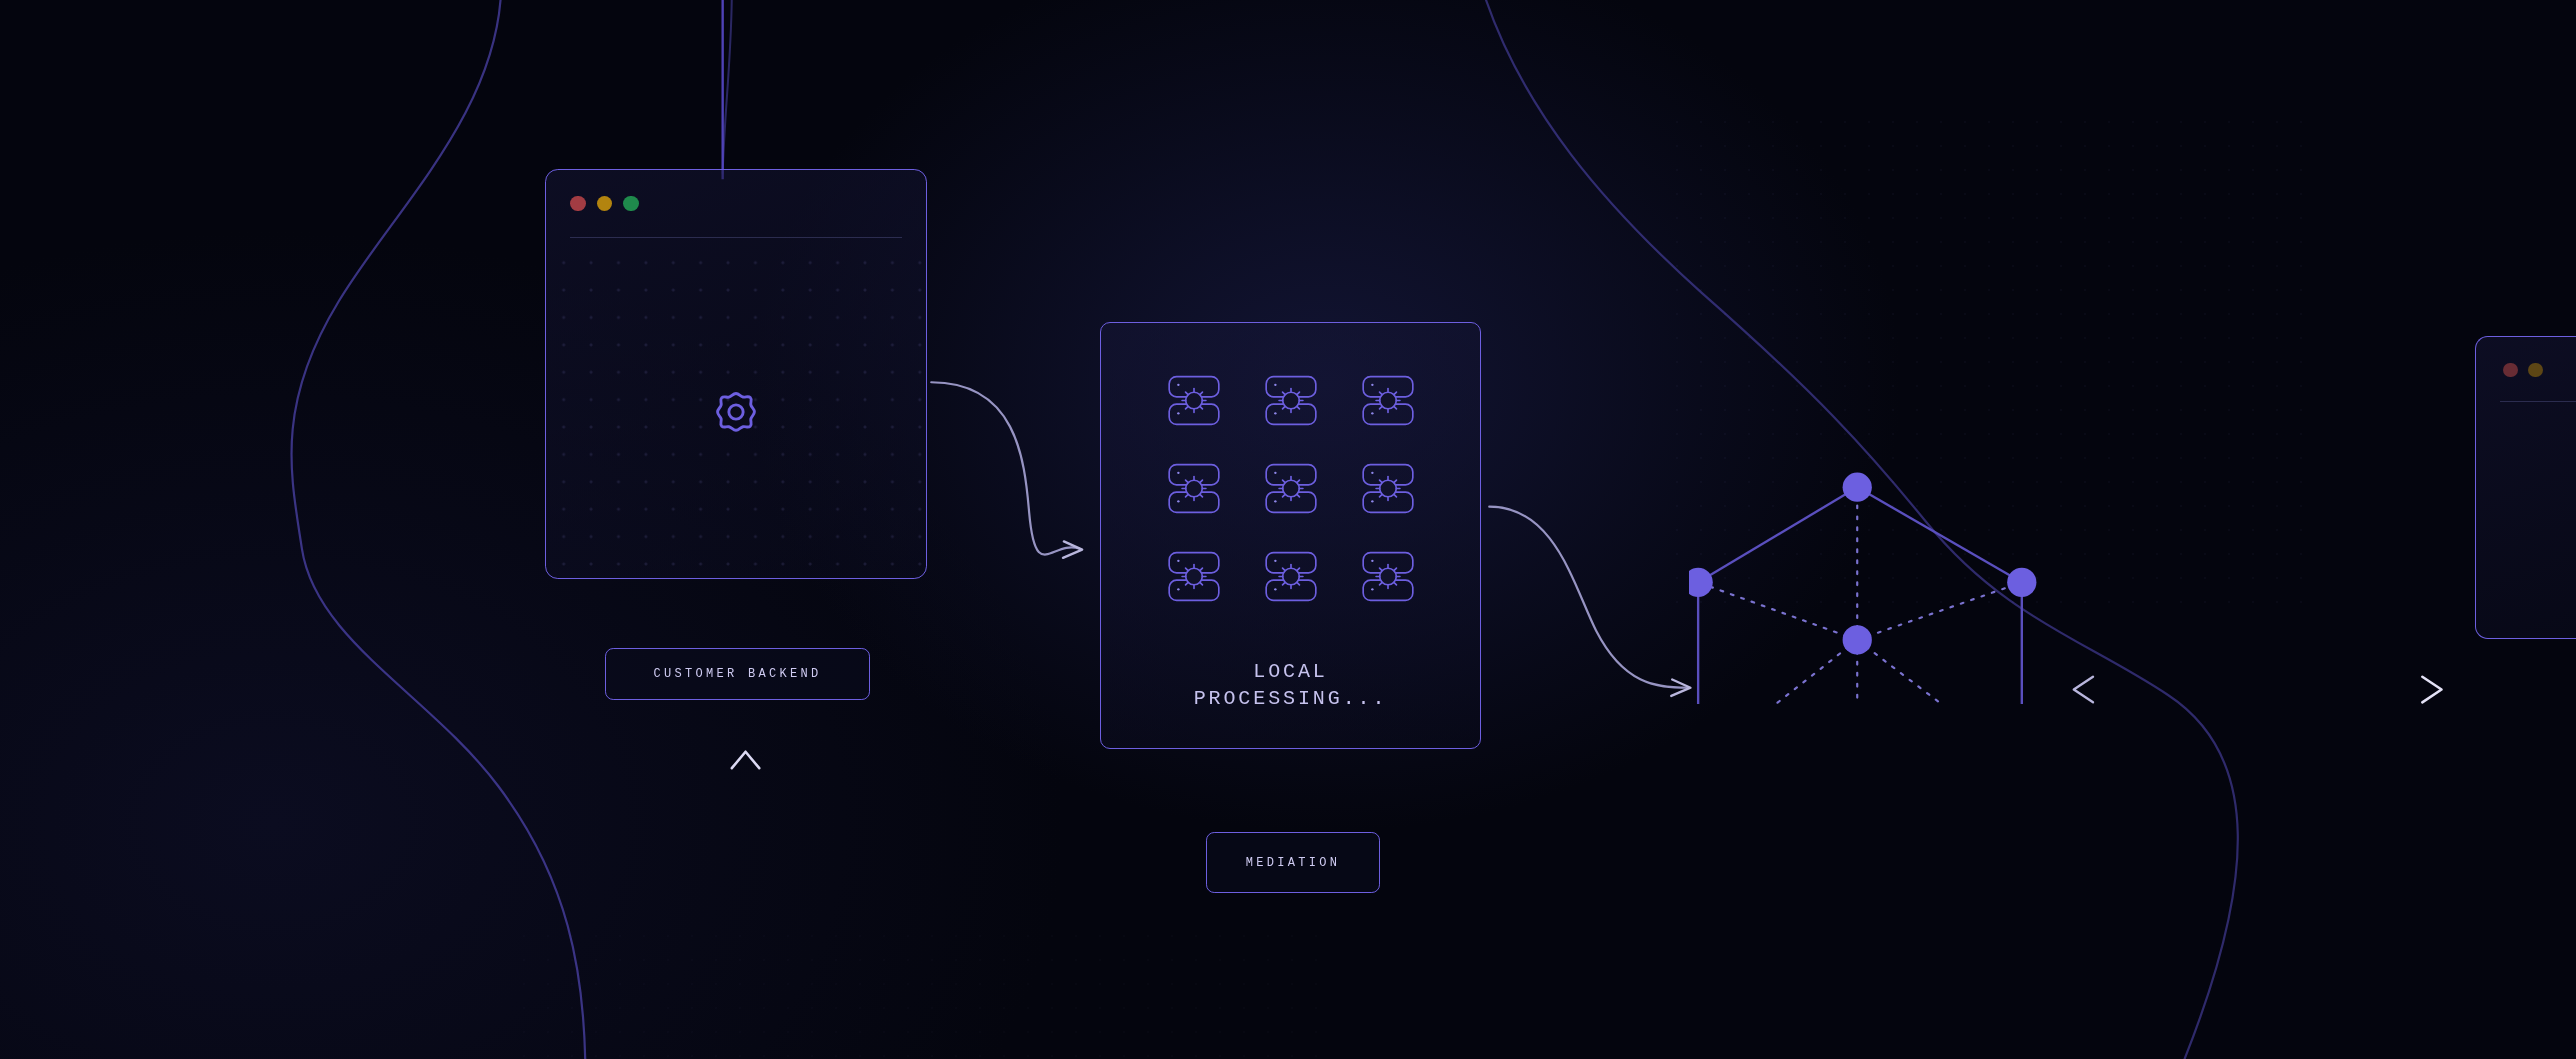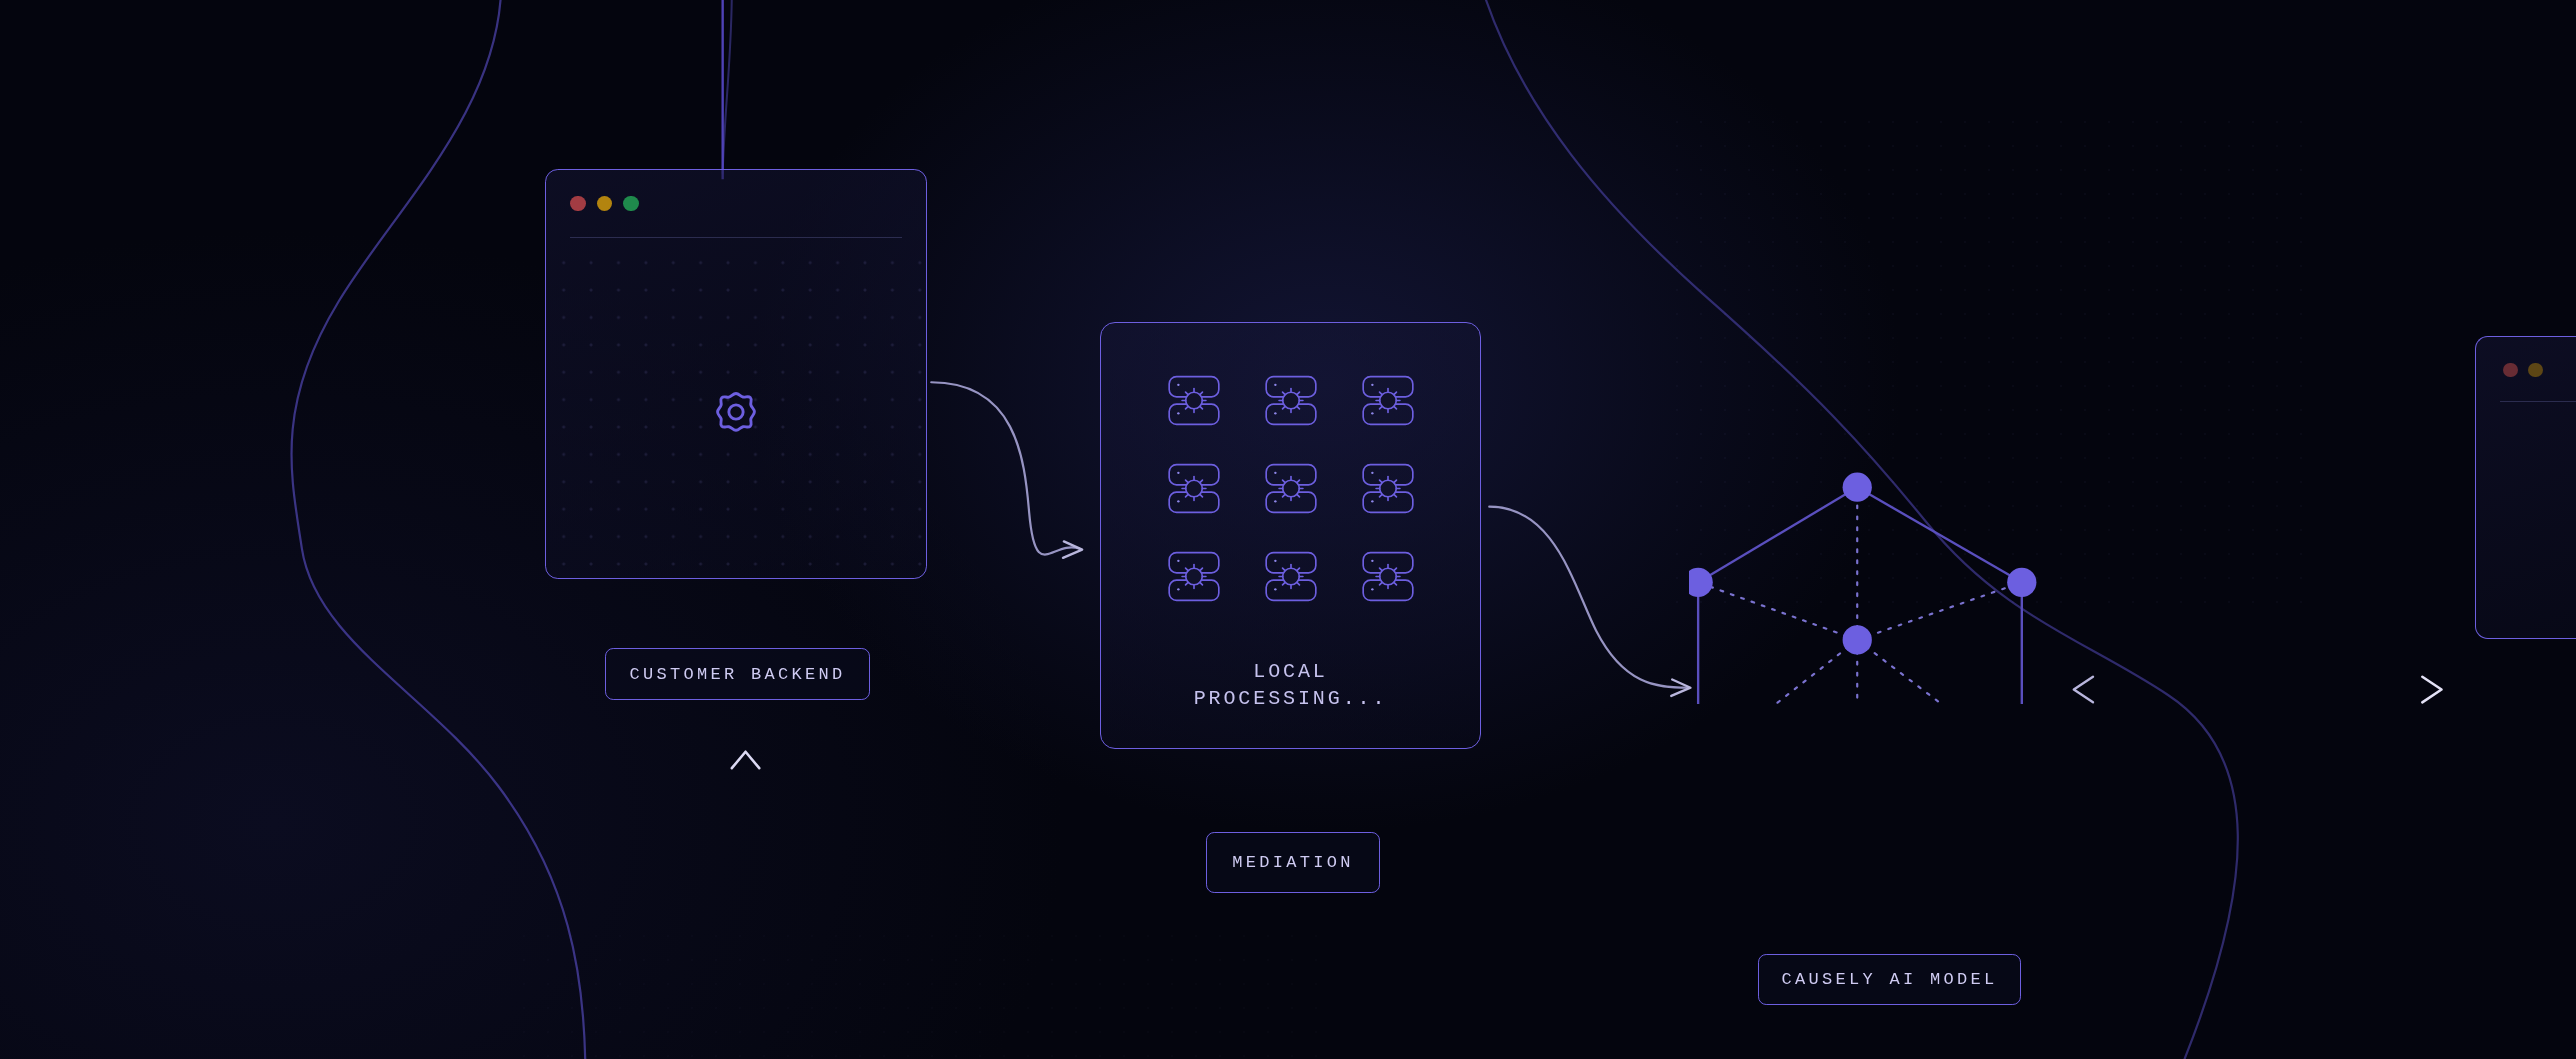--- a/index.html
+++ b/index.html
@@ -146,7 +146,7 @@
     border-radius: 8.2px;
     background: rgba(10,11,30,0.55);
     color: #cfcbf2;
-    font-size: 17px;
+    font-size: 12px;
     letter-spacing: 3.3px;
     font-family: "Liberation Mono", "DejaVu Sans Mono", monospace;
     display: flex;

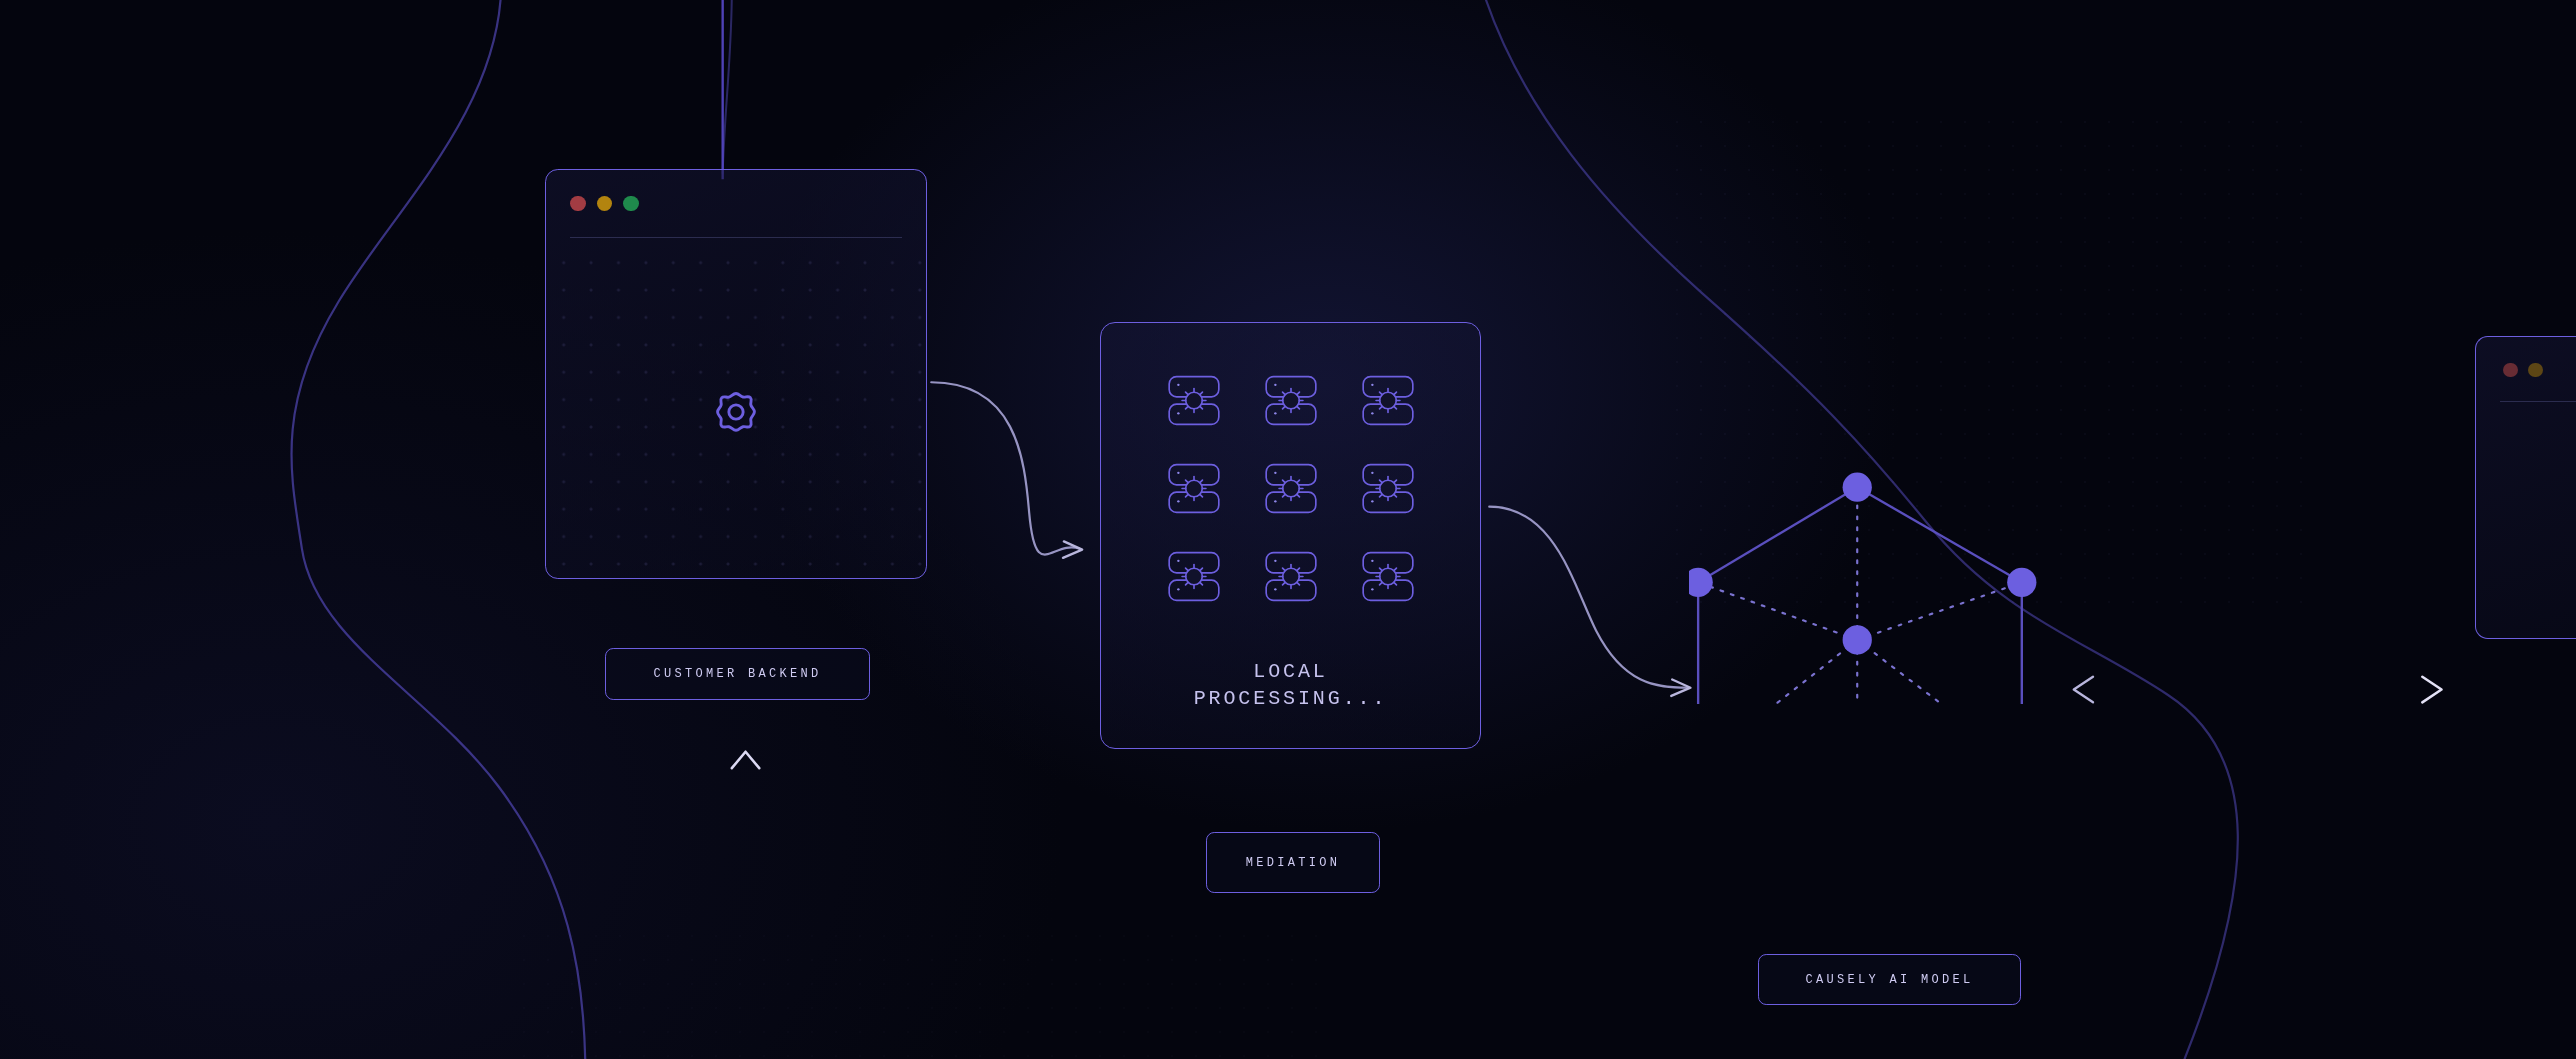--- a/index.html
+++ b/index.html
@@ -105,7 +105,7 @@
     left: 1100px; top: 322px;
     width: 381px; height: 427px;
     border: 1.5px solid #6d5fe0;
-    border-radius: 15px;
+    border-radius: 10px;
     background: linear-gradient(160deg, rgba(22,22,56,0.42) 0%, rgba(10,11,30,0.30) 100%);
     box-sizing: border-box;
   }

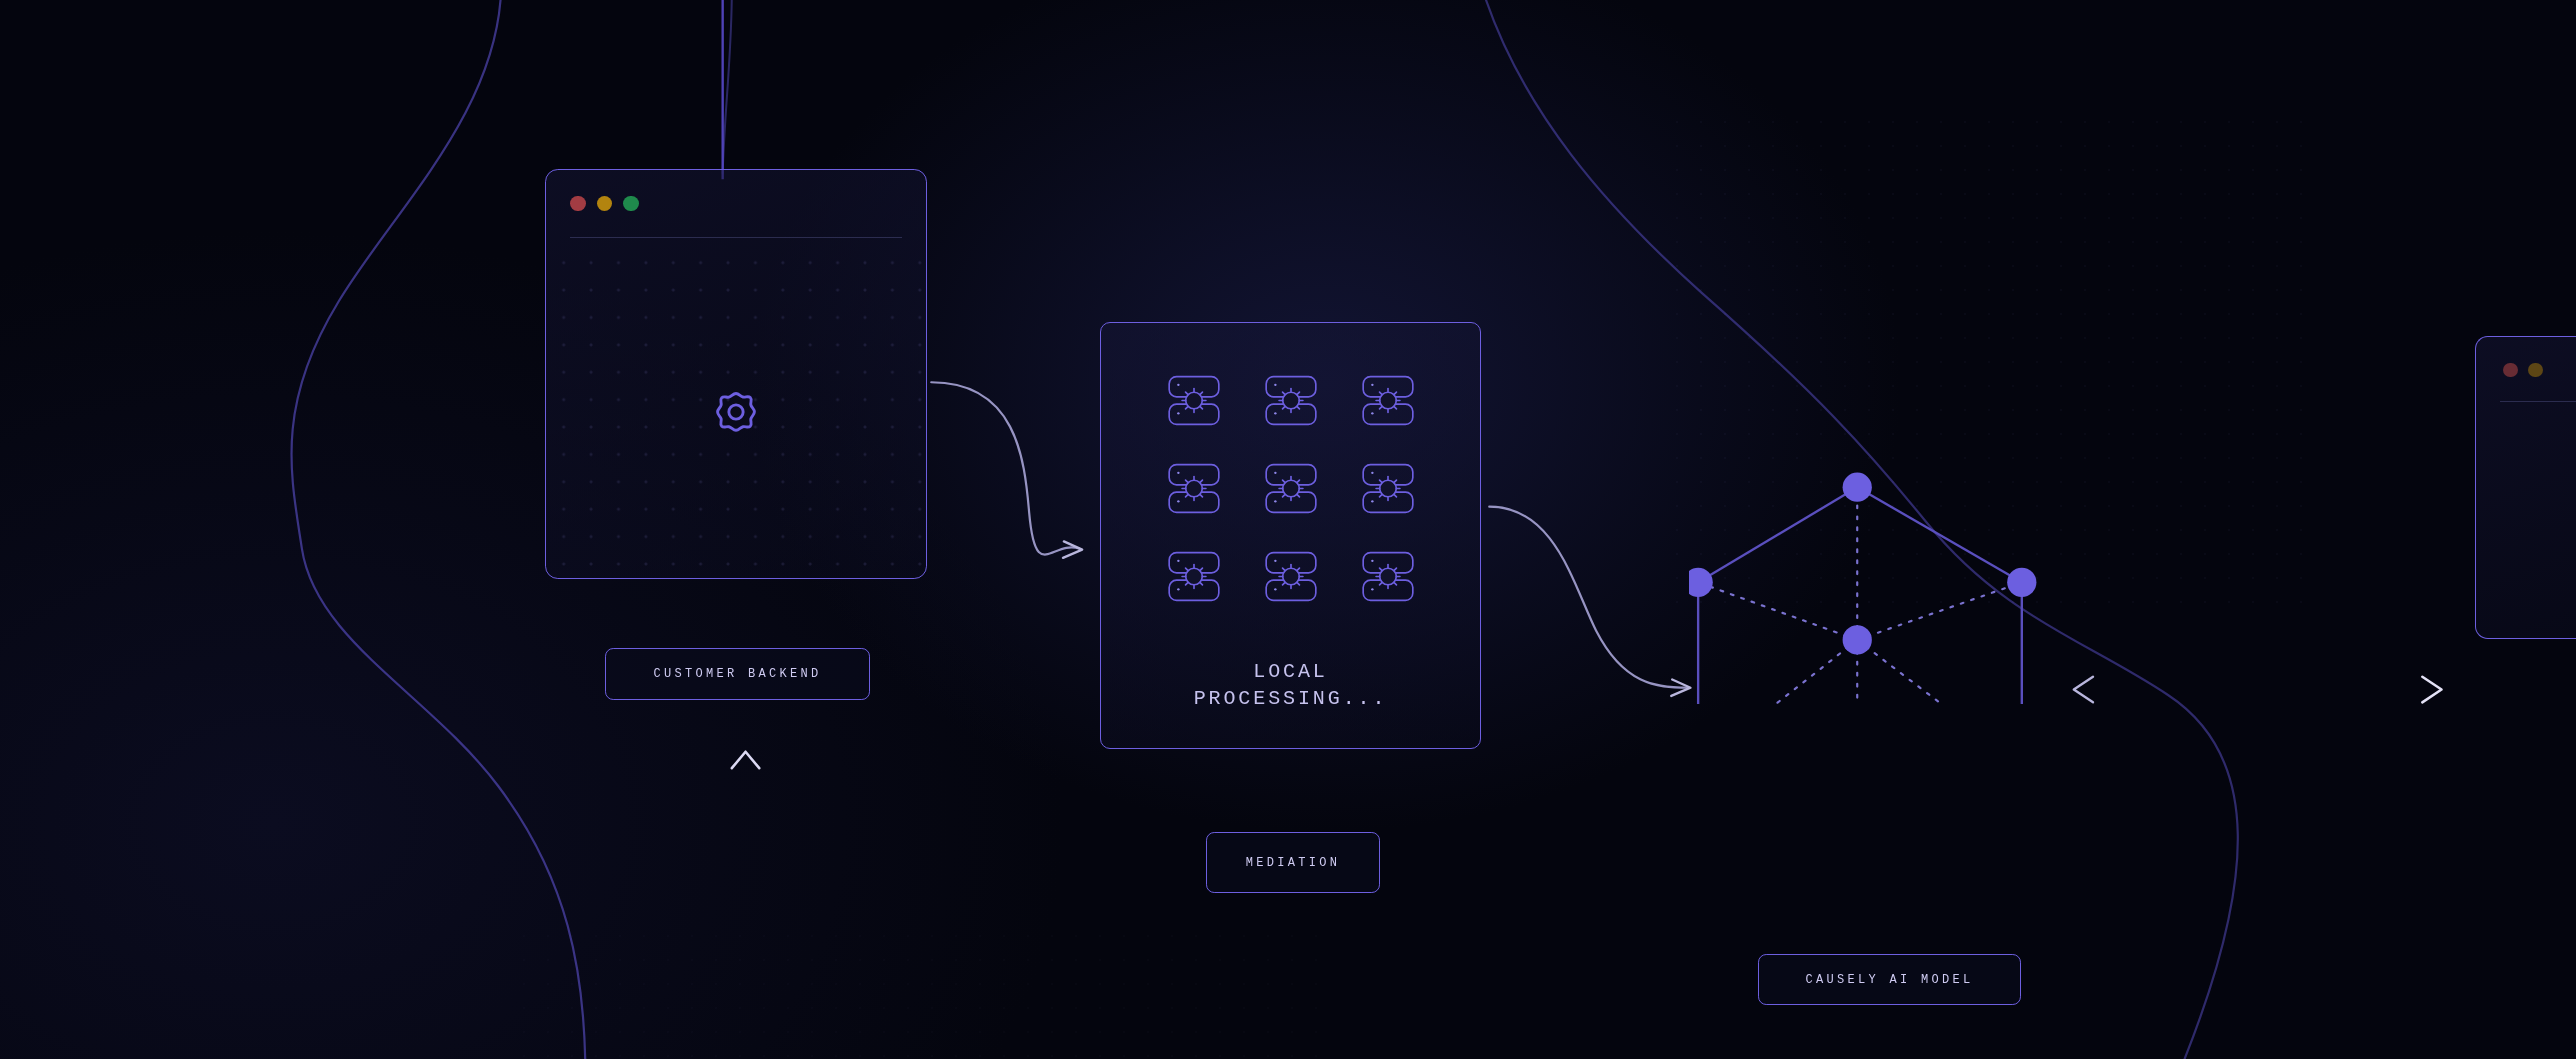--- a/index.html
+++ b/index.html
@@ -455,7 +455,6 @@
     </g>
   </svg>
 
-  <div class="badge" id="badge-model">CAUSELY AI MODEL</div>
 
   <div class="window" id="win-partial">
     <div class="win-dots">

